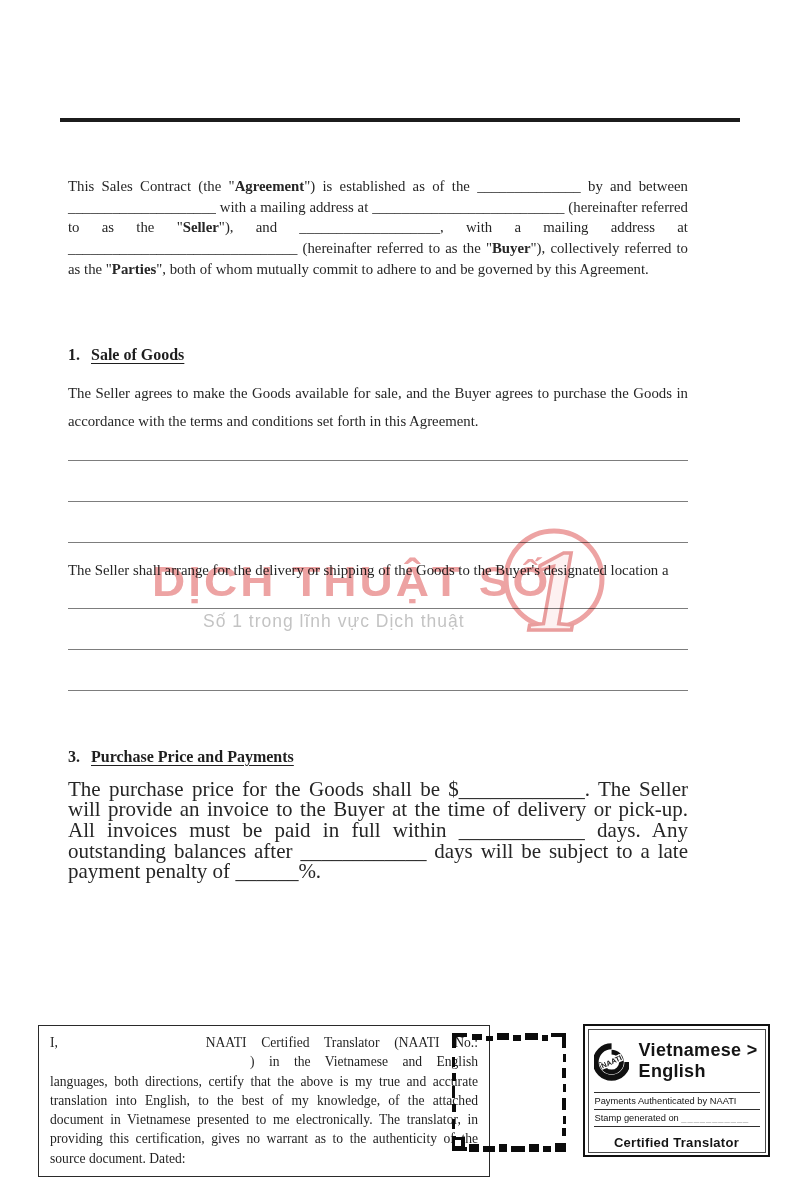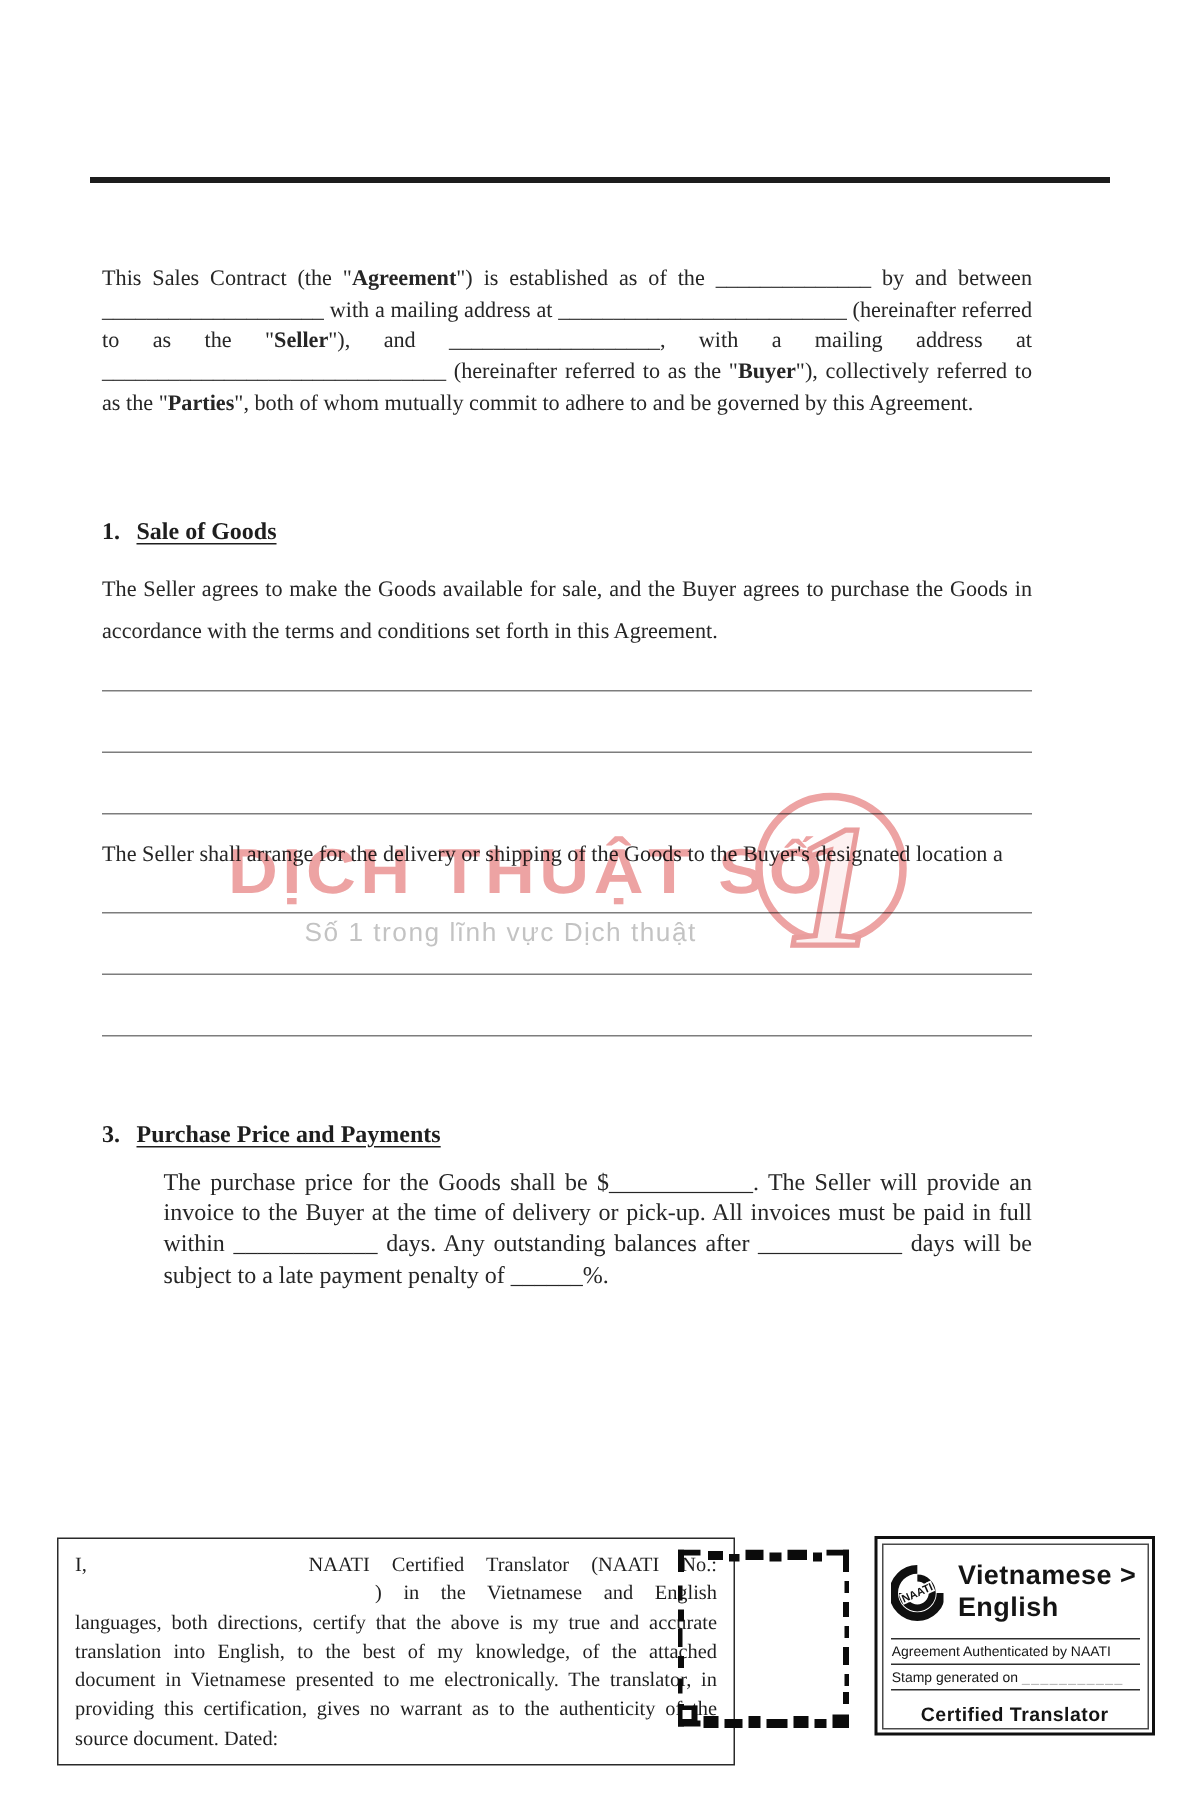--- a/index.html
+++ b/index.html
@@ -24,7 +24,7 @@
   .h-sec3 { margin-top:57px; }
   .body-spaced { margin-top:15px; font-size:14.8px; line-height:28.5px; text-align:justify; }
   .body-spaced2 { margin-top:12px; font-size:14.8px; line-height:31px; text-align:justify; }
-  .body-tight { margin-top:13px; font-size:16px; line-height:20.7px; text-align:justify;margin-left:41px; }
+  .body-tight { margin-top:13px; font-size:21px; line-height:20.7px; text-align:justify; }
   .rule { height:0; border-top:1.4px solid #7d7d7d; }
   .rules-1 .rule:first-child { margin-top:24px; }
   .rules-2 .rule:first-child { margin-top:22px; }

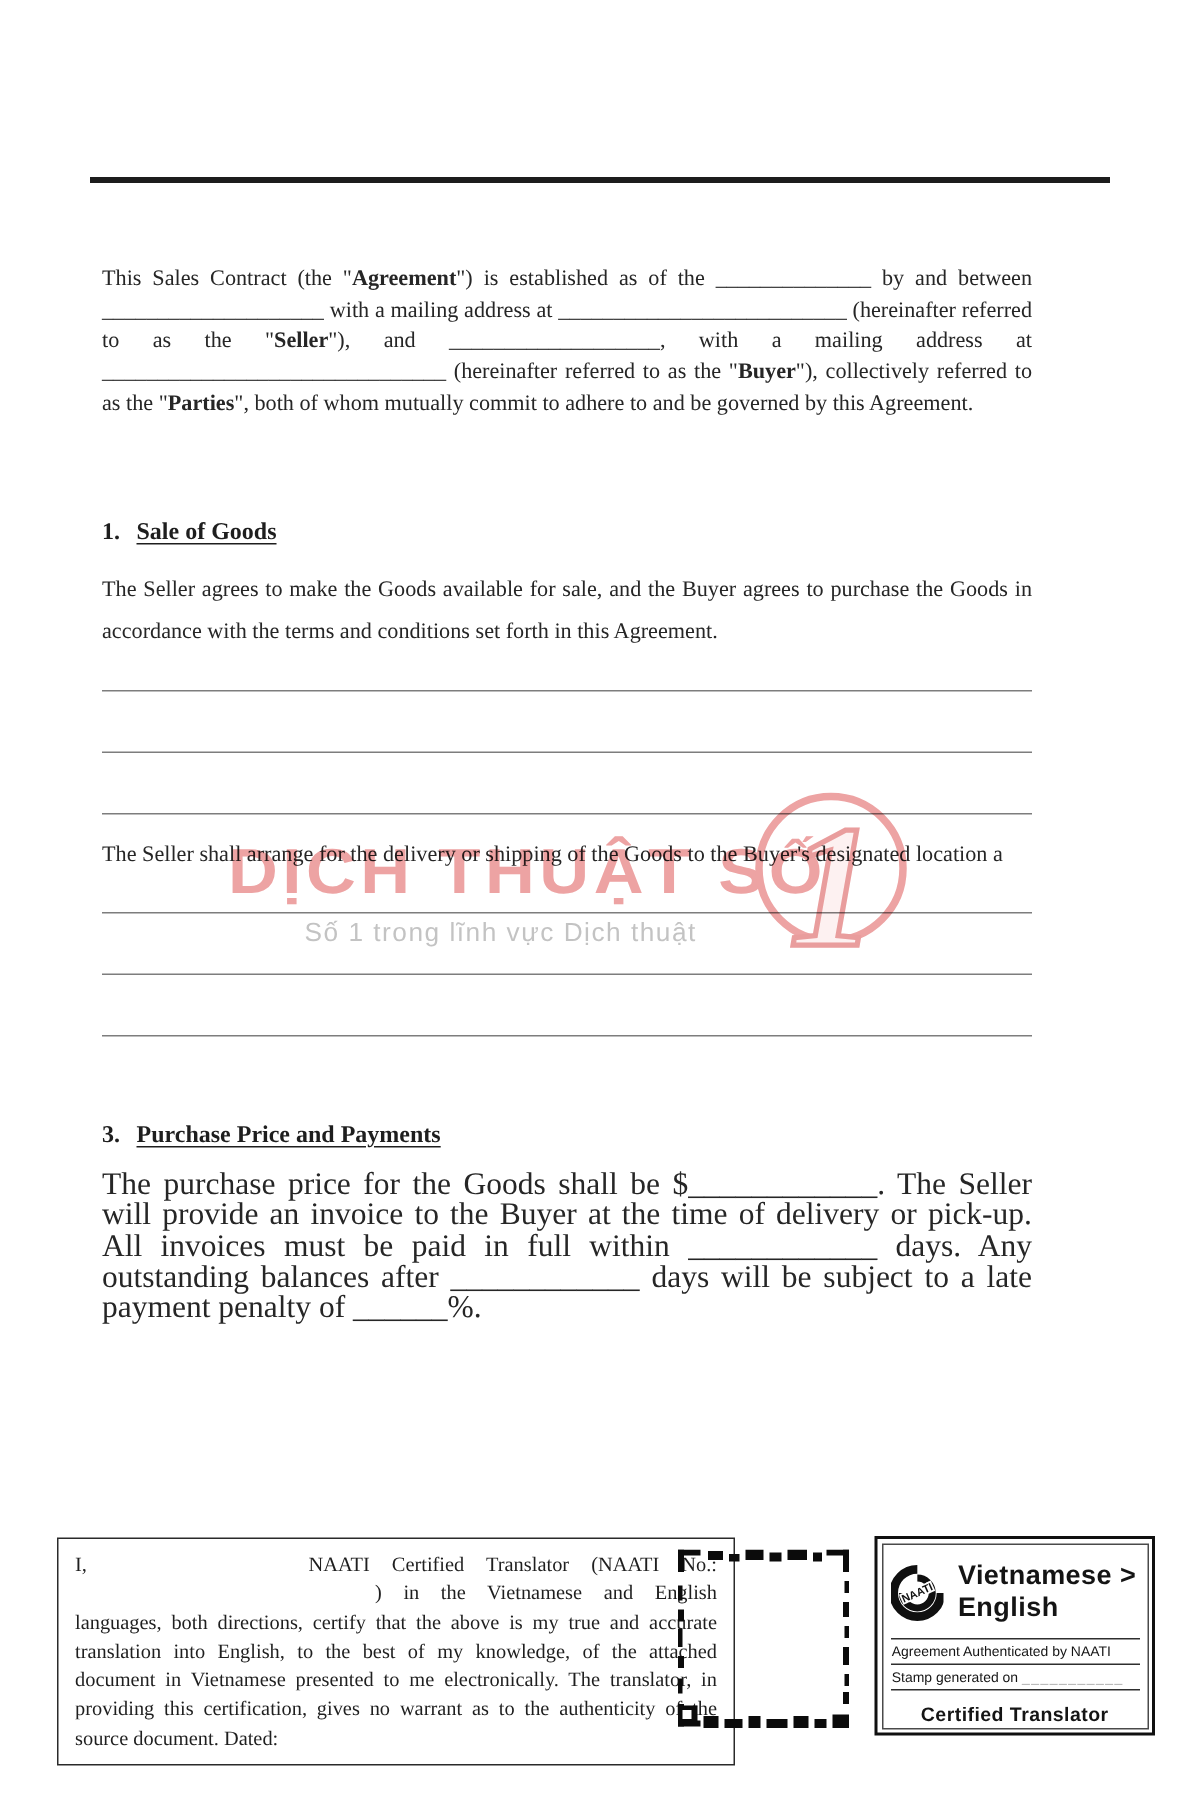--- a/index.html
+++ b/index.html
@@ -162,7 +162,7 @@
           <span class="stamp-lang">Vietnamese &gt; English</span>
         </div>
         <div class="stamp-div"></div>
-        <div class="stamp-small">Agreement Authenticated by NAATI</div>
+        <div class="stamp-small">Payments Authenticated by NAATI</div>
         <div class="stamp-div"></div>
         <div class="stamp-small">
           <span>Stamp generated on</span>

